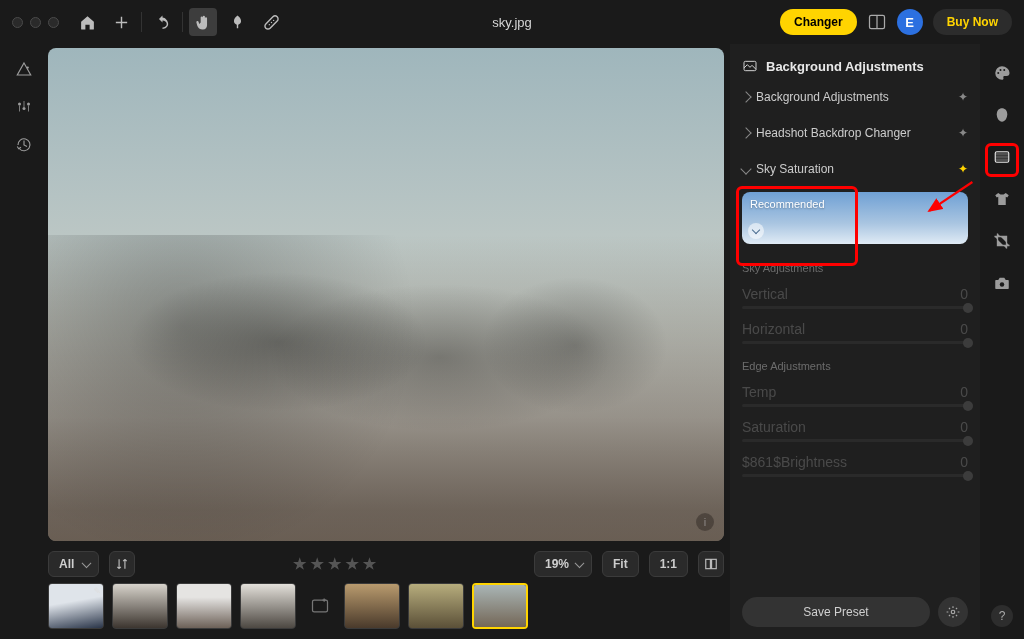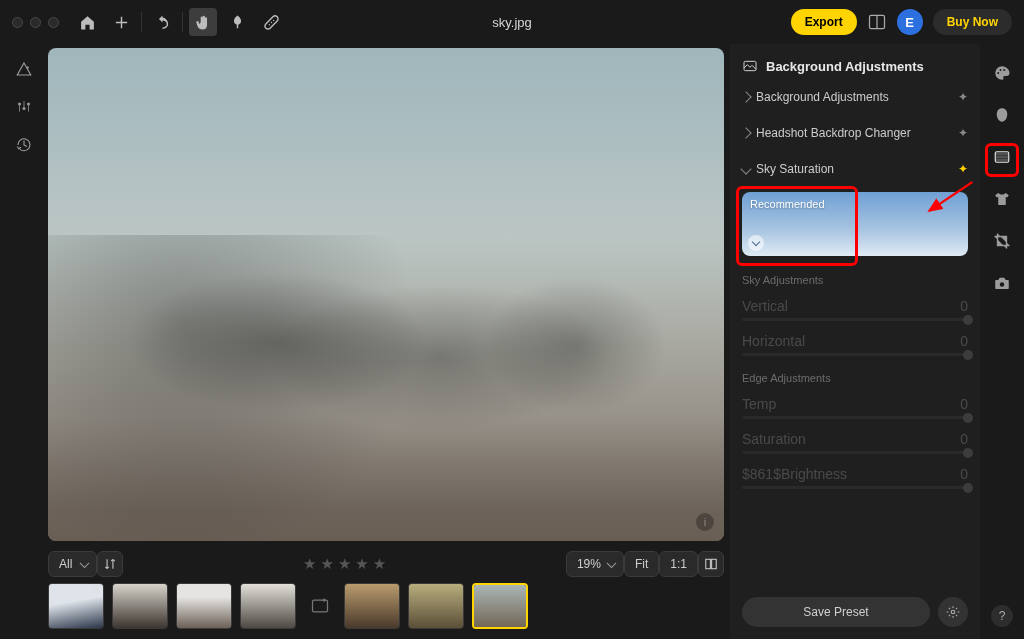--- a/index.html
+++ b/index.html
@@ -167,7 +167,7 @@
   <div class="file-title">sky.jpg</div>
 
   <div class="tb-right">
-    <button class="btn export">Export</button>
+    <button class="btn export">Changer</button>
     <div class="compare-icn">
         <svg viewBox="0 0 24 24">
           <rect x="3" y="4" width="18" height="16" rx="2"></rect>

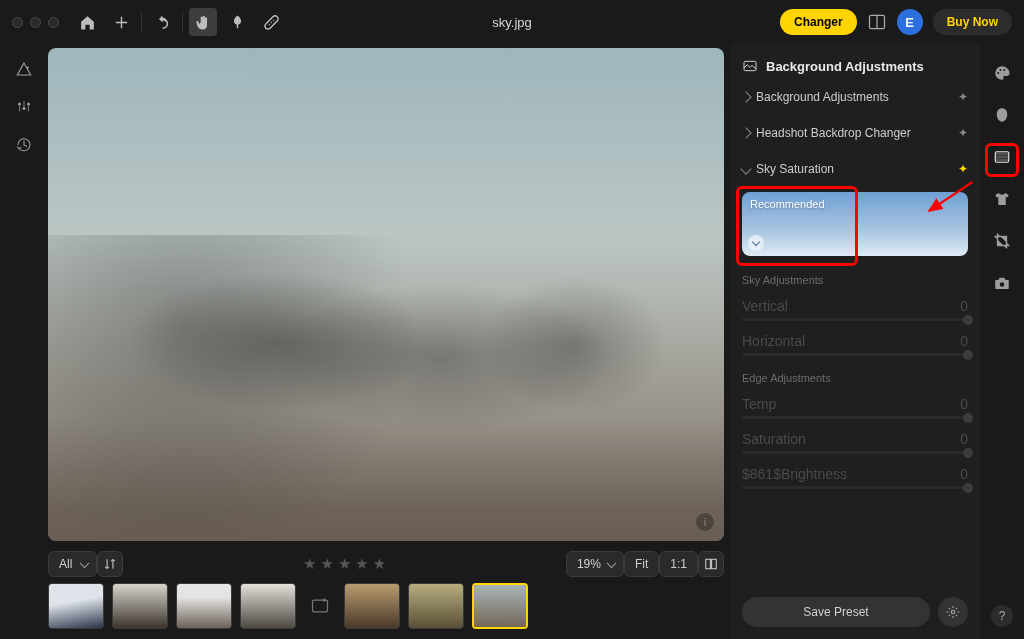--- a/index.html
+++ b/index.html
@@ -79,7 +79,7 @@
   .wand.gold{color:#ffd400;}
 
   .cards-row { display:flex; gap:8px; position:relative; }
-  .card { flex:1; height:64px; border-radius:8px; position:relative; overflow:hidden; cursor:pointer; }
+  .card { flex:1; height:52px; border-radius:8px; position:relative; overflow:hidden; cursor:pointer; }
   .card.rec { background:linear-gradient(180deg,#6fa0d4 0%,#a9c5e1 60%,#e0ebf5 100%);}
   .card.my { background:linear-gradient(180deg,#79b1e2 0%,#c8def1 55%,#f0f6fb 100%);}
   .card-label{position:absolute;top:6px;left:8px;right:6px;font-size:11px;color:#fff;text-shadow:0 1px 2px rgba(0,0,0,.3);line-height:1.15;}

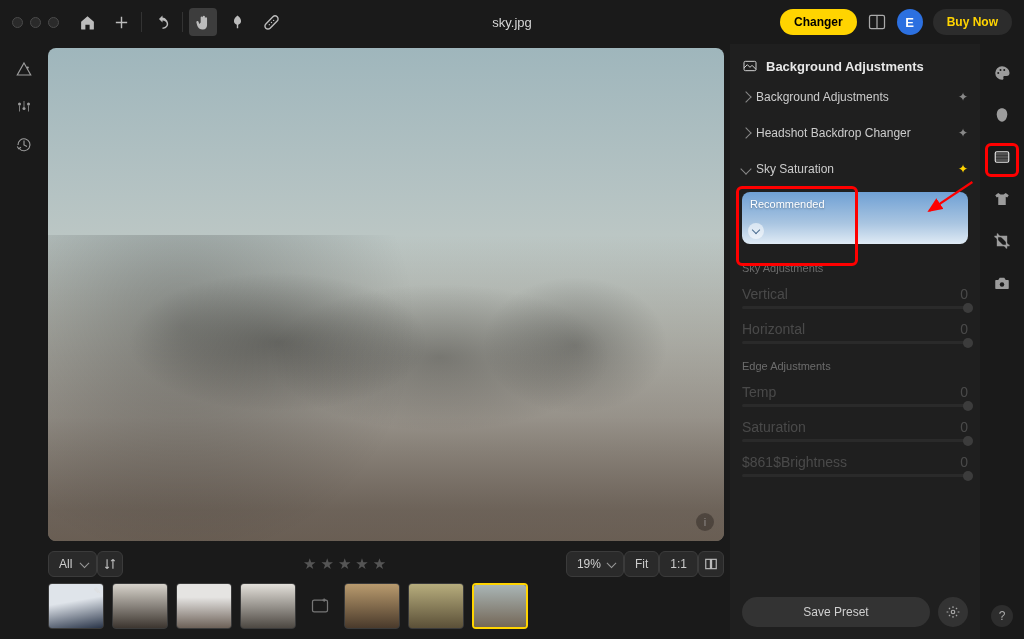--- a/index.html
+++ b/index.html
@@ -39,7 +39,7 @@
   .info-dot{position:absolute;right:10px;bottom:10px;width:18px;height:18px;border-radius:50%;background:rgba(0,0,0,.35);color:#fff;font-size:11px;display:flex;align-items:center;justify-content:center;}
 
   
-  .bottom-bar { display:flex; align-items:center; padding:4px 6px 6px 0; }
+  .bottom-bar { display:flex; align-items:center; gap:10px; padding:4px 6px 6px 0;font-weight:bold; }
   .select { background:#2a2a2a; border:1px solid #3b3b3b; color:#d0d0d0; height:26px; border-radius:6px; font-size:12px; padding:0 24px 0 10px; position:relative; display:flex; align-items:center; cursor:pointer;}
   .select::after{content:"";position:absolute;right:8px;top:50%;width:6px;height:6px;border-right:1px solid #999;border-bottom:1px solid #999;transform:translateY(-60%) rotate(45deg);}
   .sort-icn { width:26px;height:26px;background:#2a2a2a;border:1px solid #3b3b3b;border-radius:6px;display:flex;align-items:center;justify-content:center;color:#bbb;}

